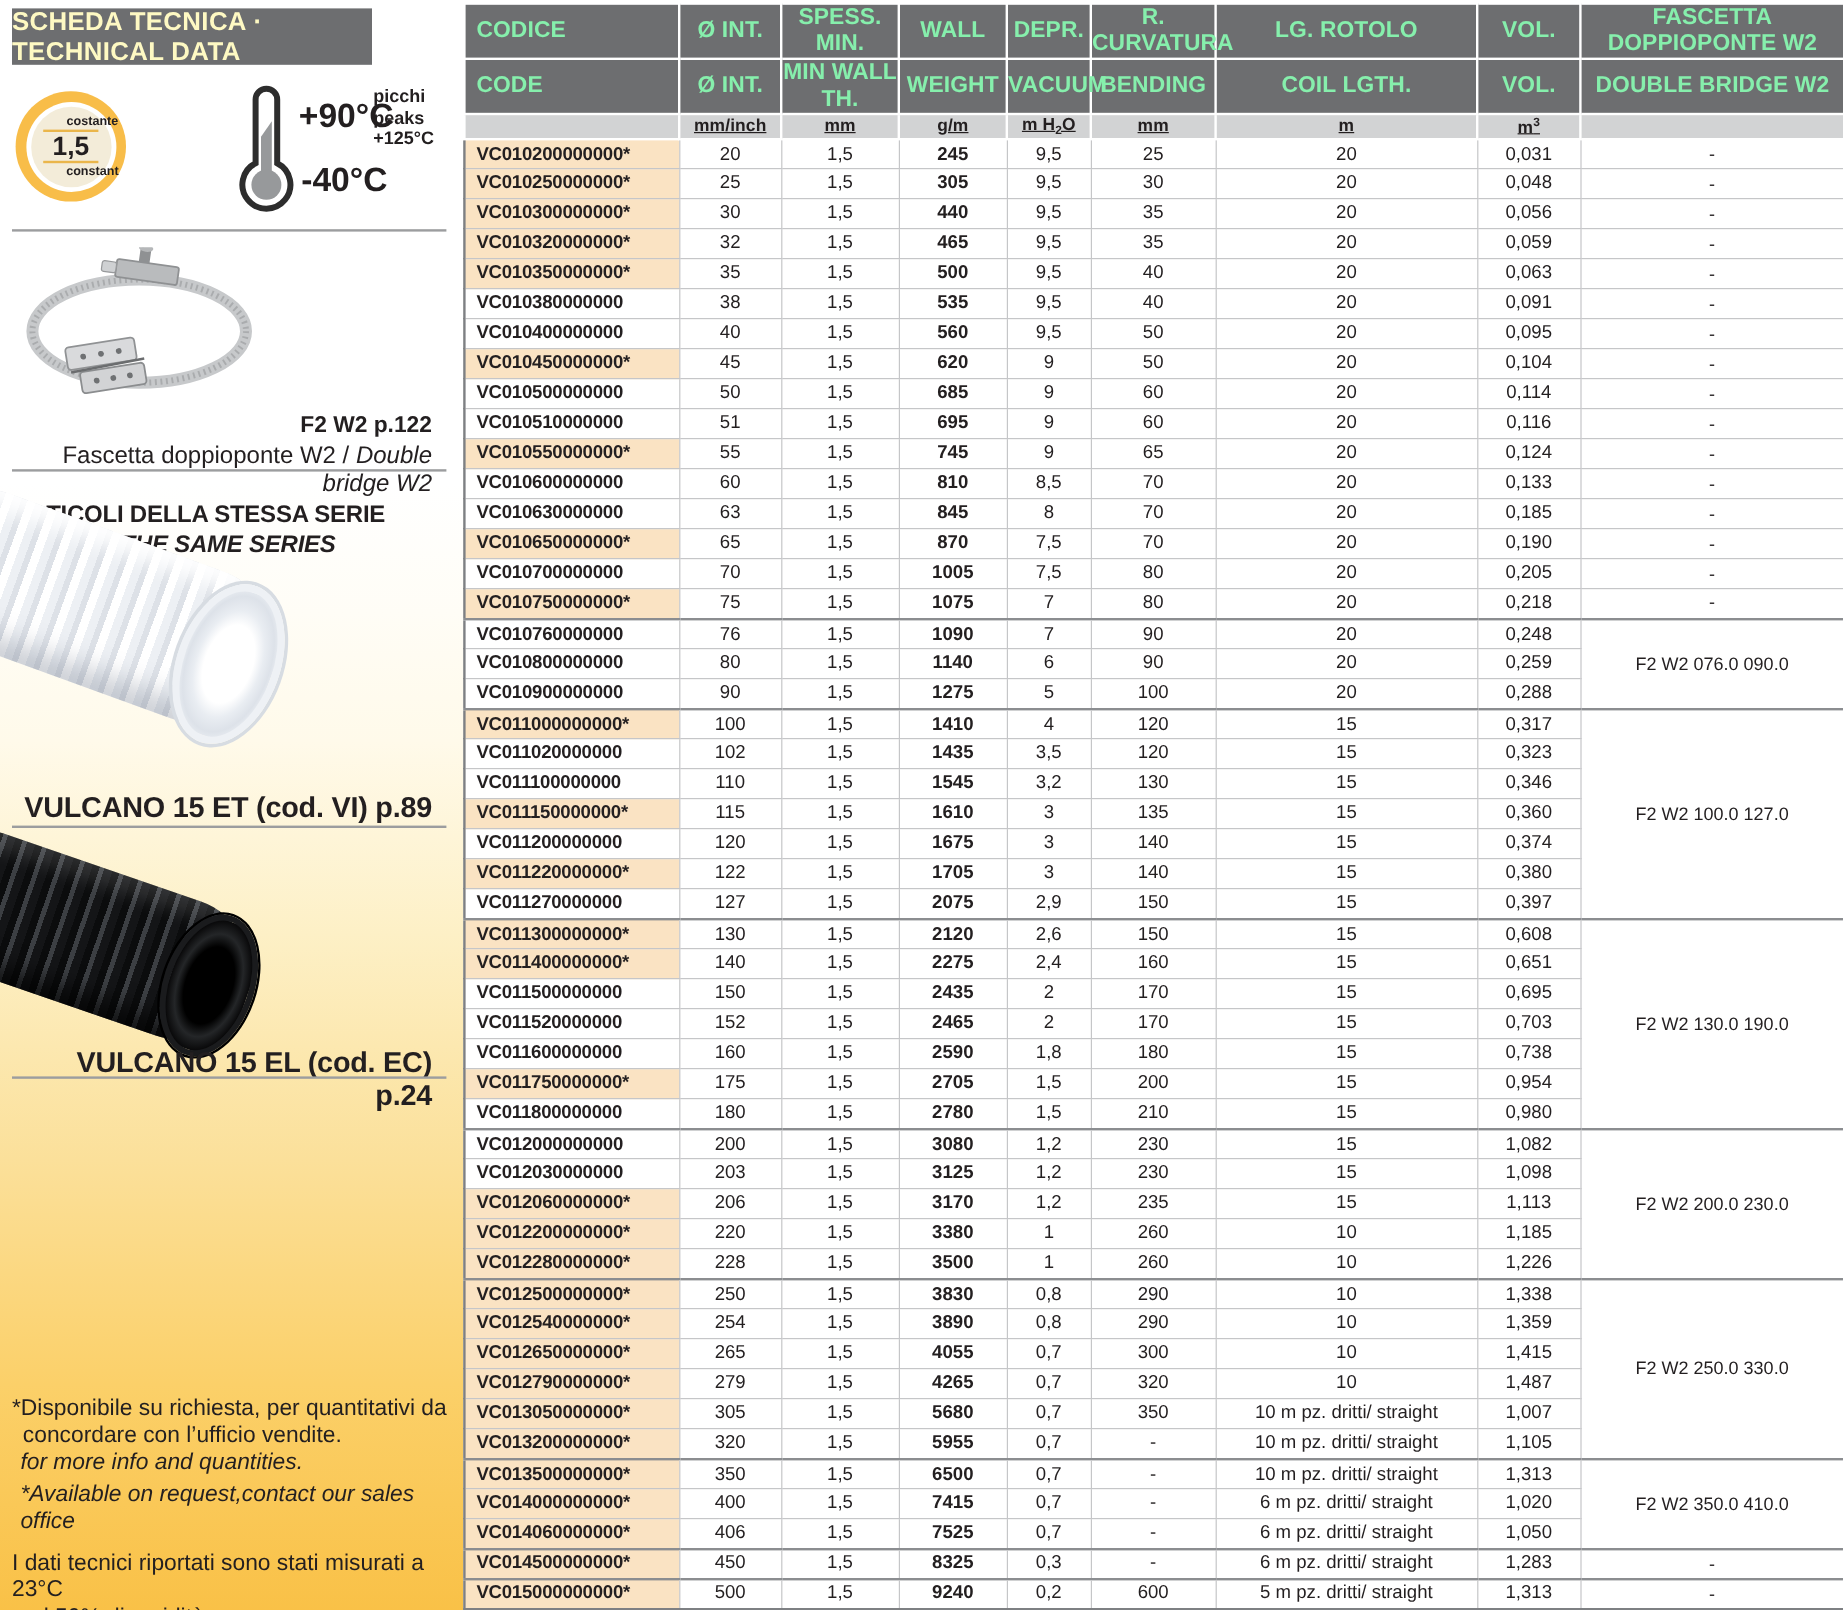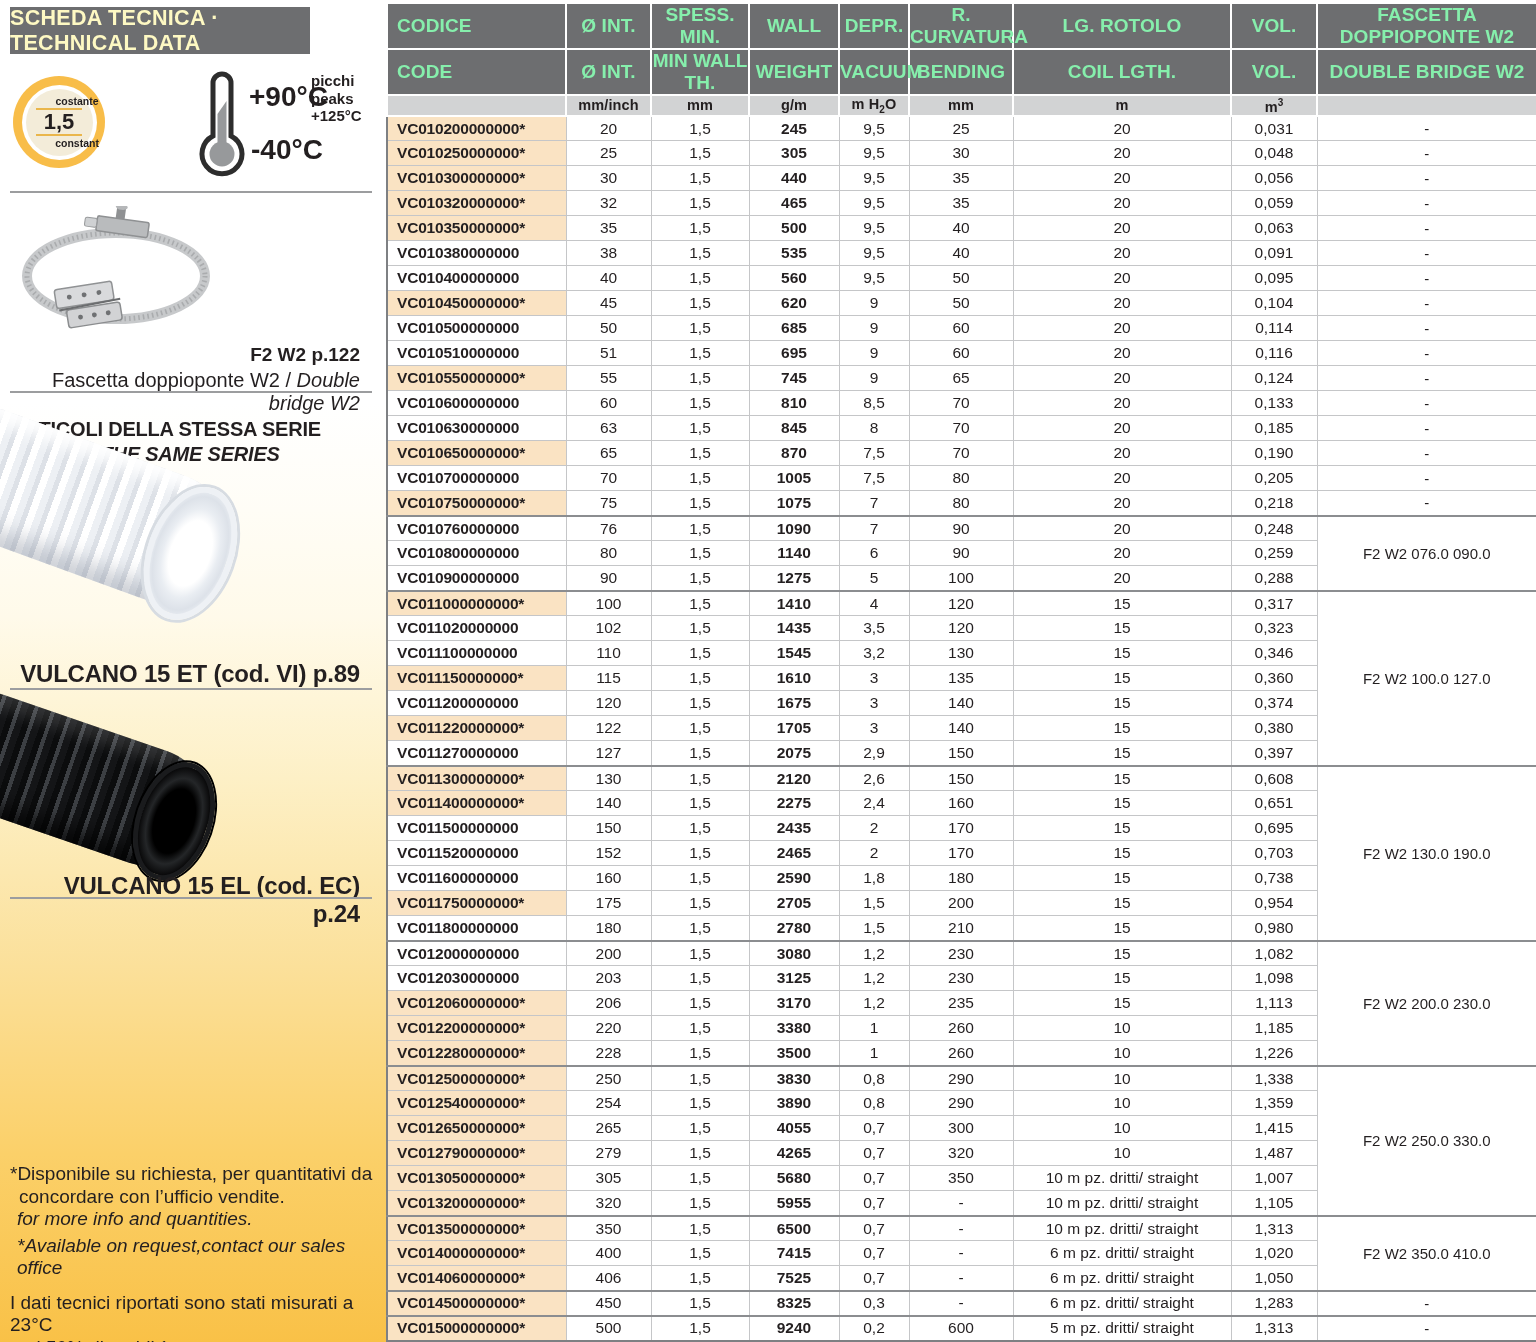--- a/index.html
+++ b/index.html
@@ -58,7 +58,7 @@
   thead th{background:#6d6e70;color:#86efac;border:2px solid #fff;font-size:19px;font-weight:bold;
     height:23px;padding:0;letter-spacing:.1px;}
   thead th.left{text-align:left;padding-left:9px;}
-  thead tr.units th{background:#d2d3d4;color:#231f20;font-size:14.5px;height:18px;}
+  thead tr.units th{background:#d2d3d4;color:#231f20;font-size:14.5px;height:18px;text-decoration:underline;}
   thead sub{font-size:10px;}
   thead sup{font-size:10px;}
   tbody tr{height:25px;}

